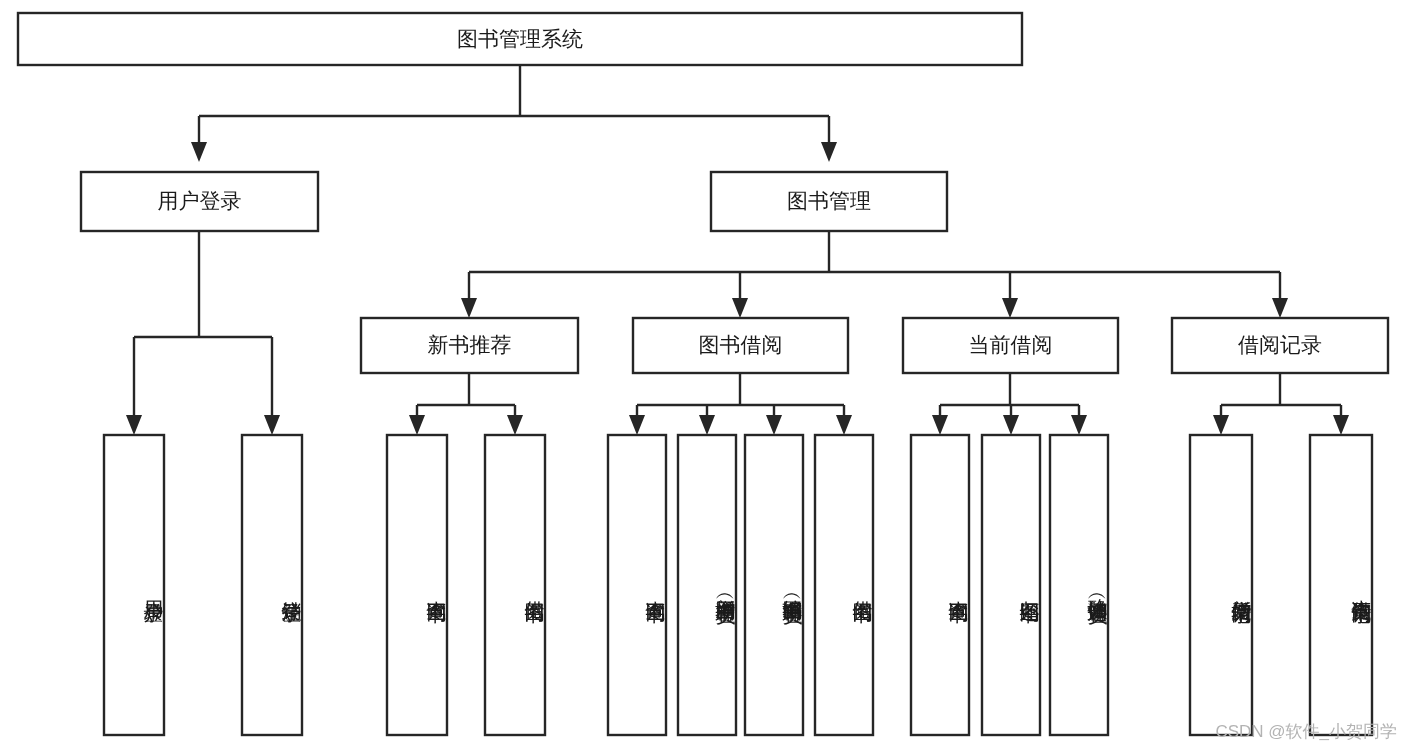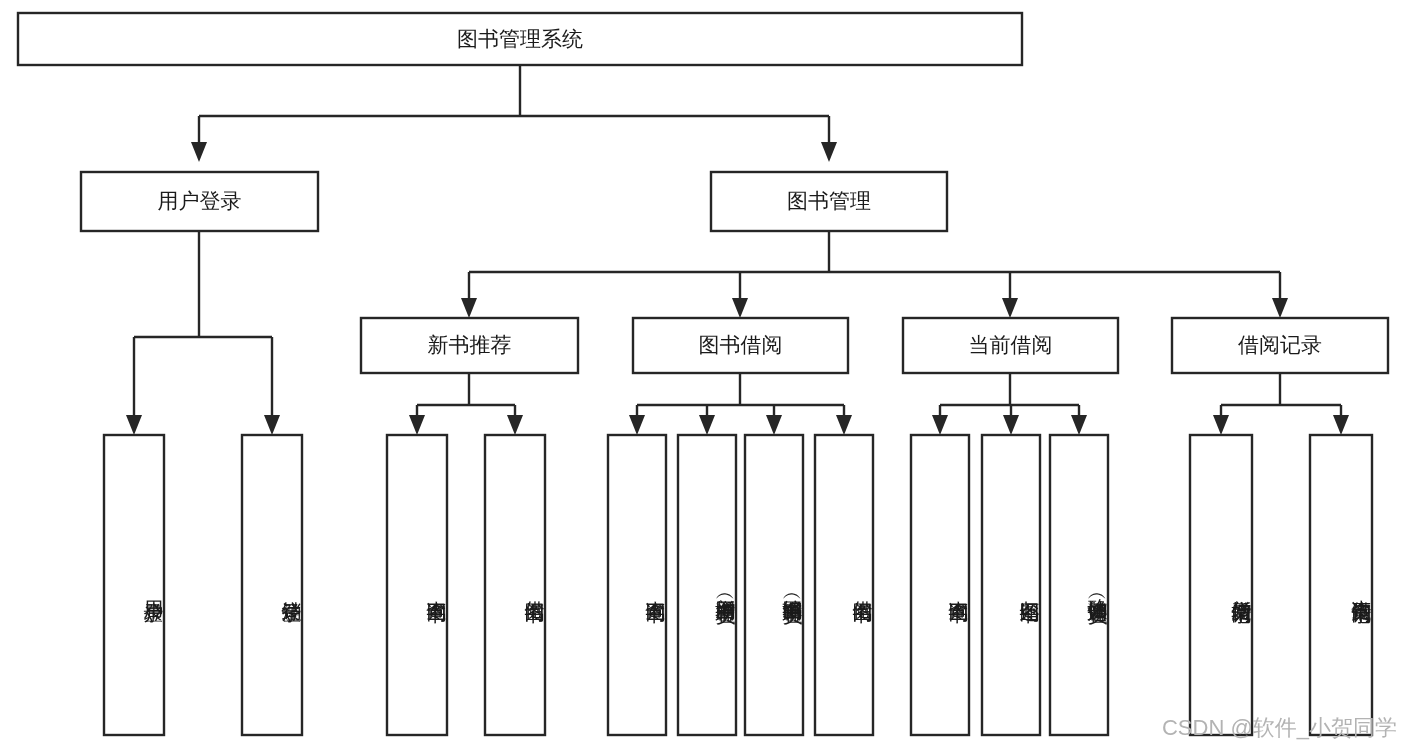--- a/index.html
+++ b/index.html
@@ -68,7 +68,7 @@
     right: 8px;
     bottom: 4px;
     font-family: "Liberation Sans", "DejaVu Sans", sans-serif;
-    font-size: 22px;
+    font-size: 17px;
     color: #b3b3b3;
     white-space: nowrap;
     user-select: none;

